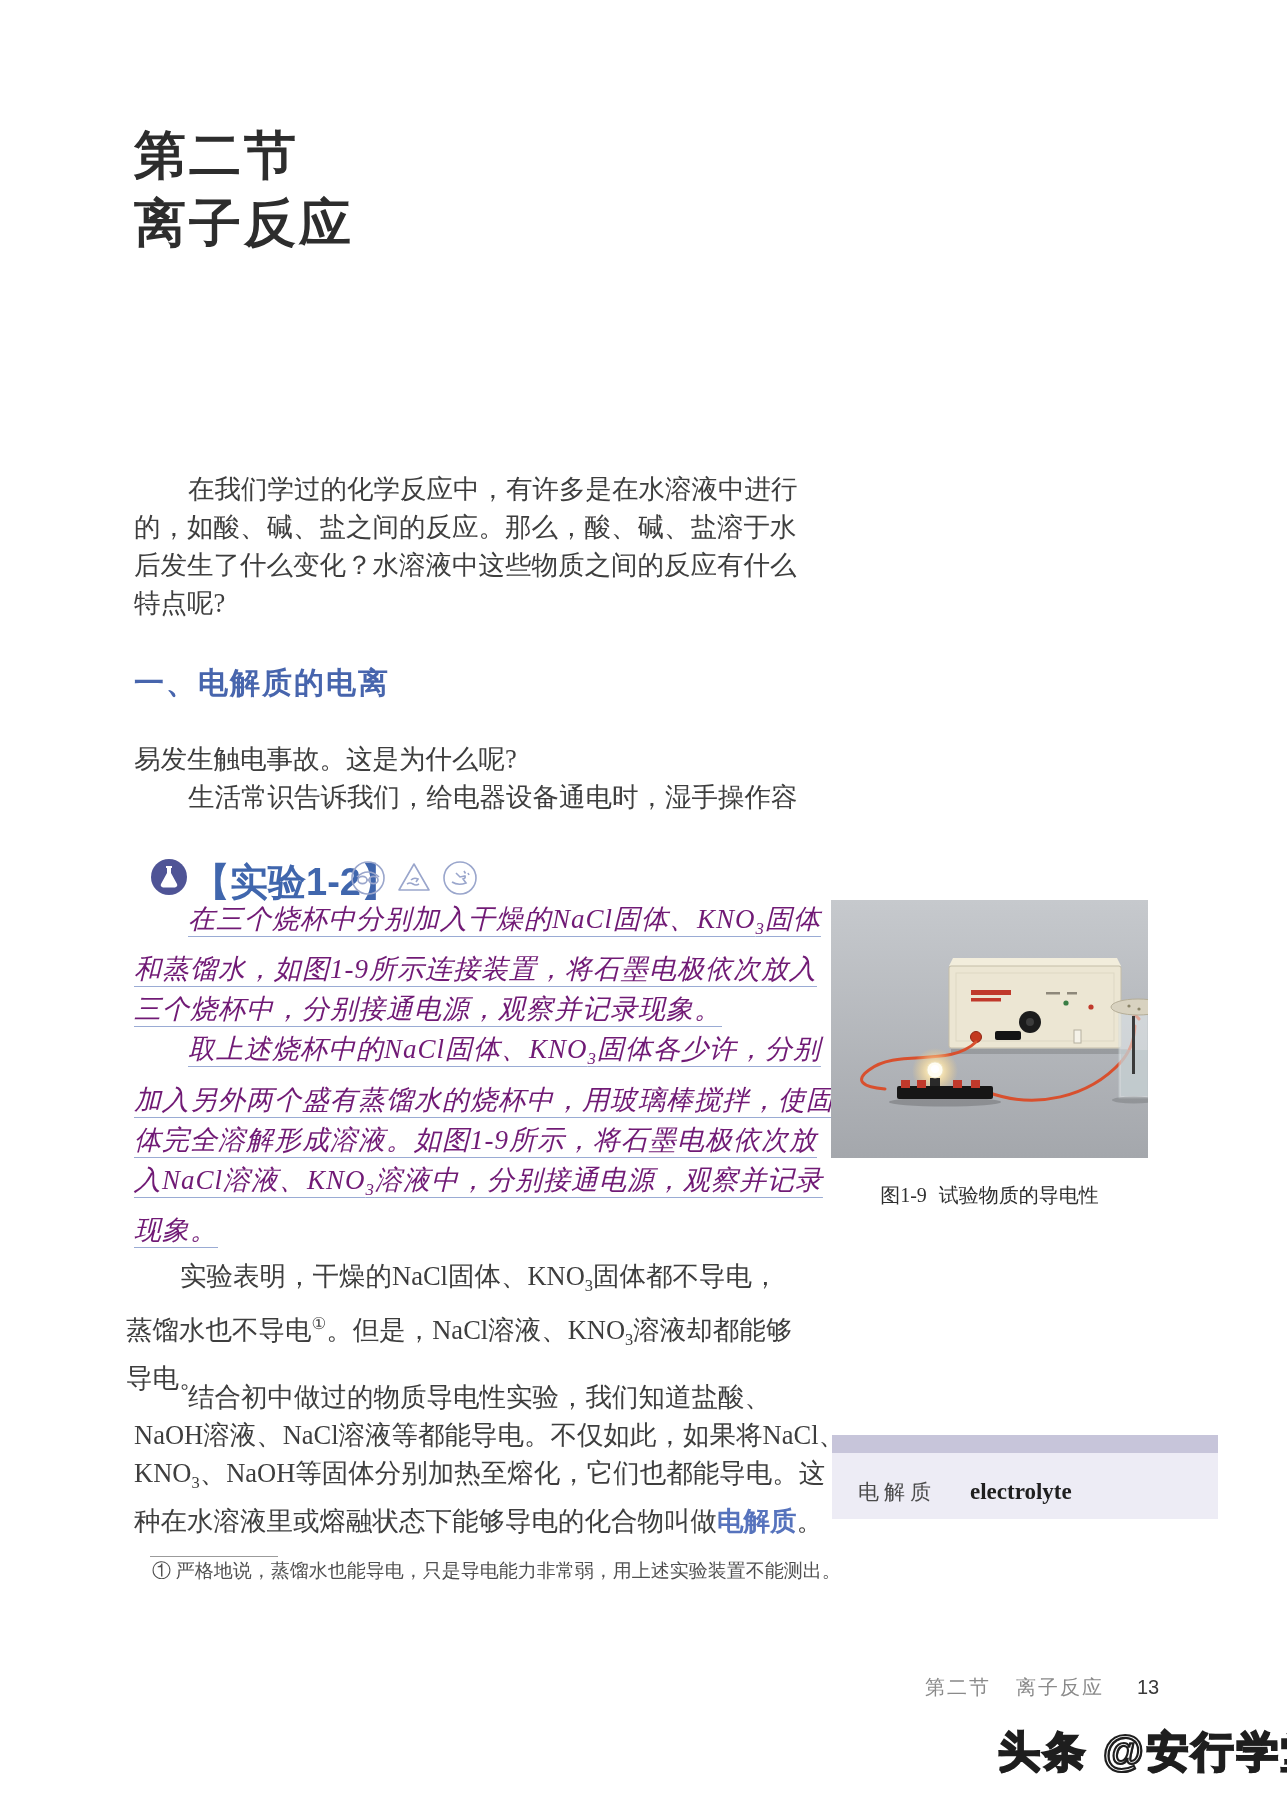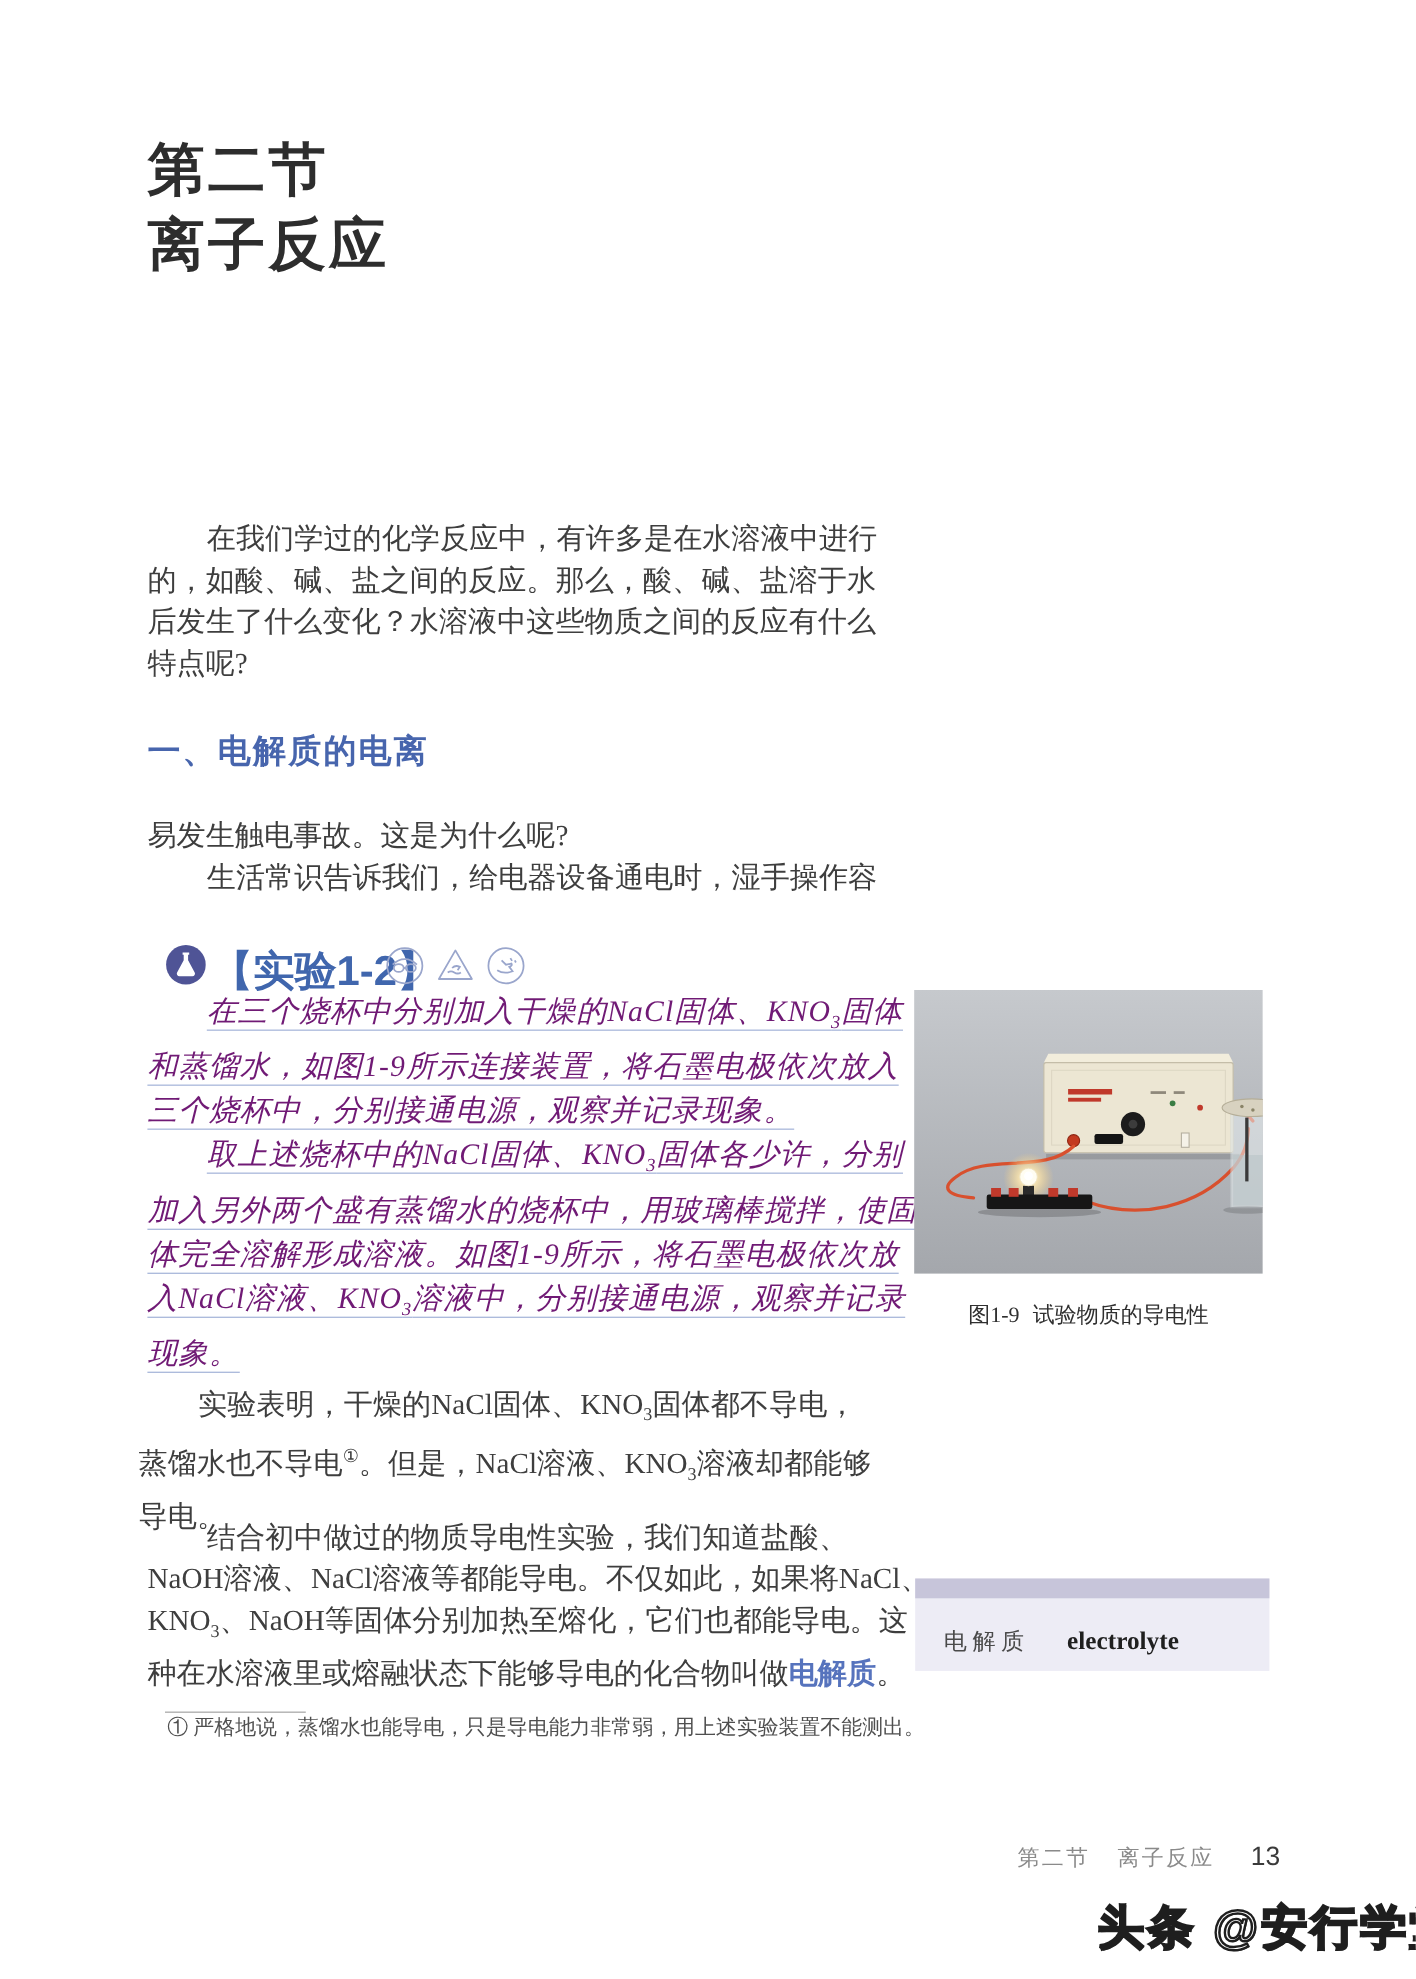--- a/index.html
+++ b/index.html
@@ -32,7 +32,7 @@
   .caption{left:831px;top:1182px;width:317px;text-align:center;font-size:20px;color:#2f2f2f;}
   .caption .cap-label{font-weight:normal;margin-right:12px;}
 
-  .vocab{left:832px;top:1435px;width:322px;height:84px;background:#edecf5;}
+  .vocab{left:832px;top:1435px;width:386px;height:84px;background:#edecf5;}
   .vocab-strip{width:100%;height:18px;background:#c7c5da;}
   .vocab-row{padding:25px 0 0 26px;}
   .vocab-cn{font-size:21px;color:#4a4a4a;letter-spacing:5px;}

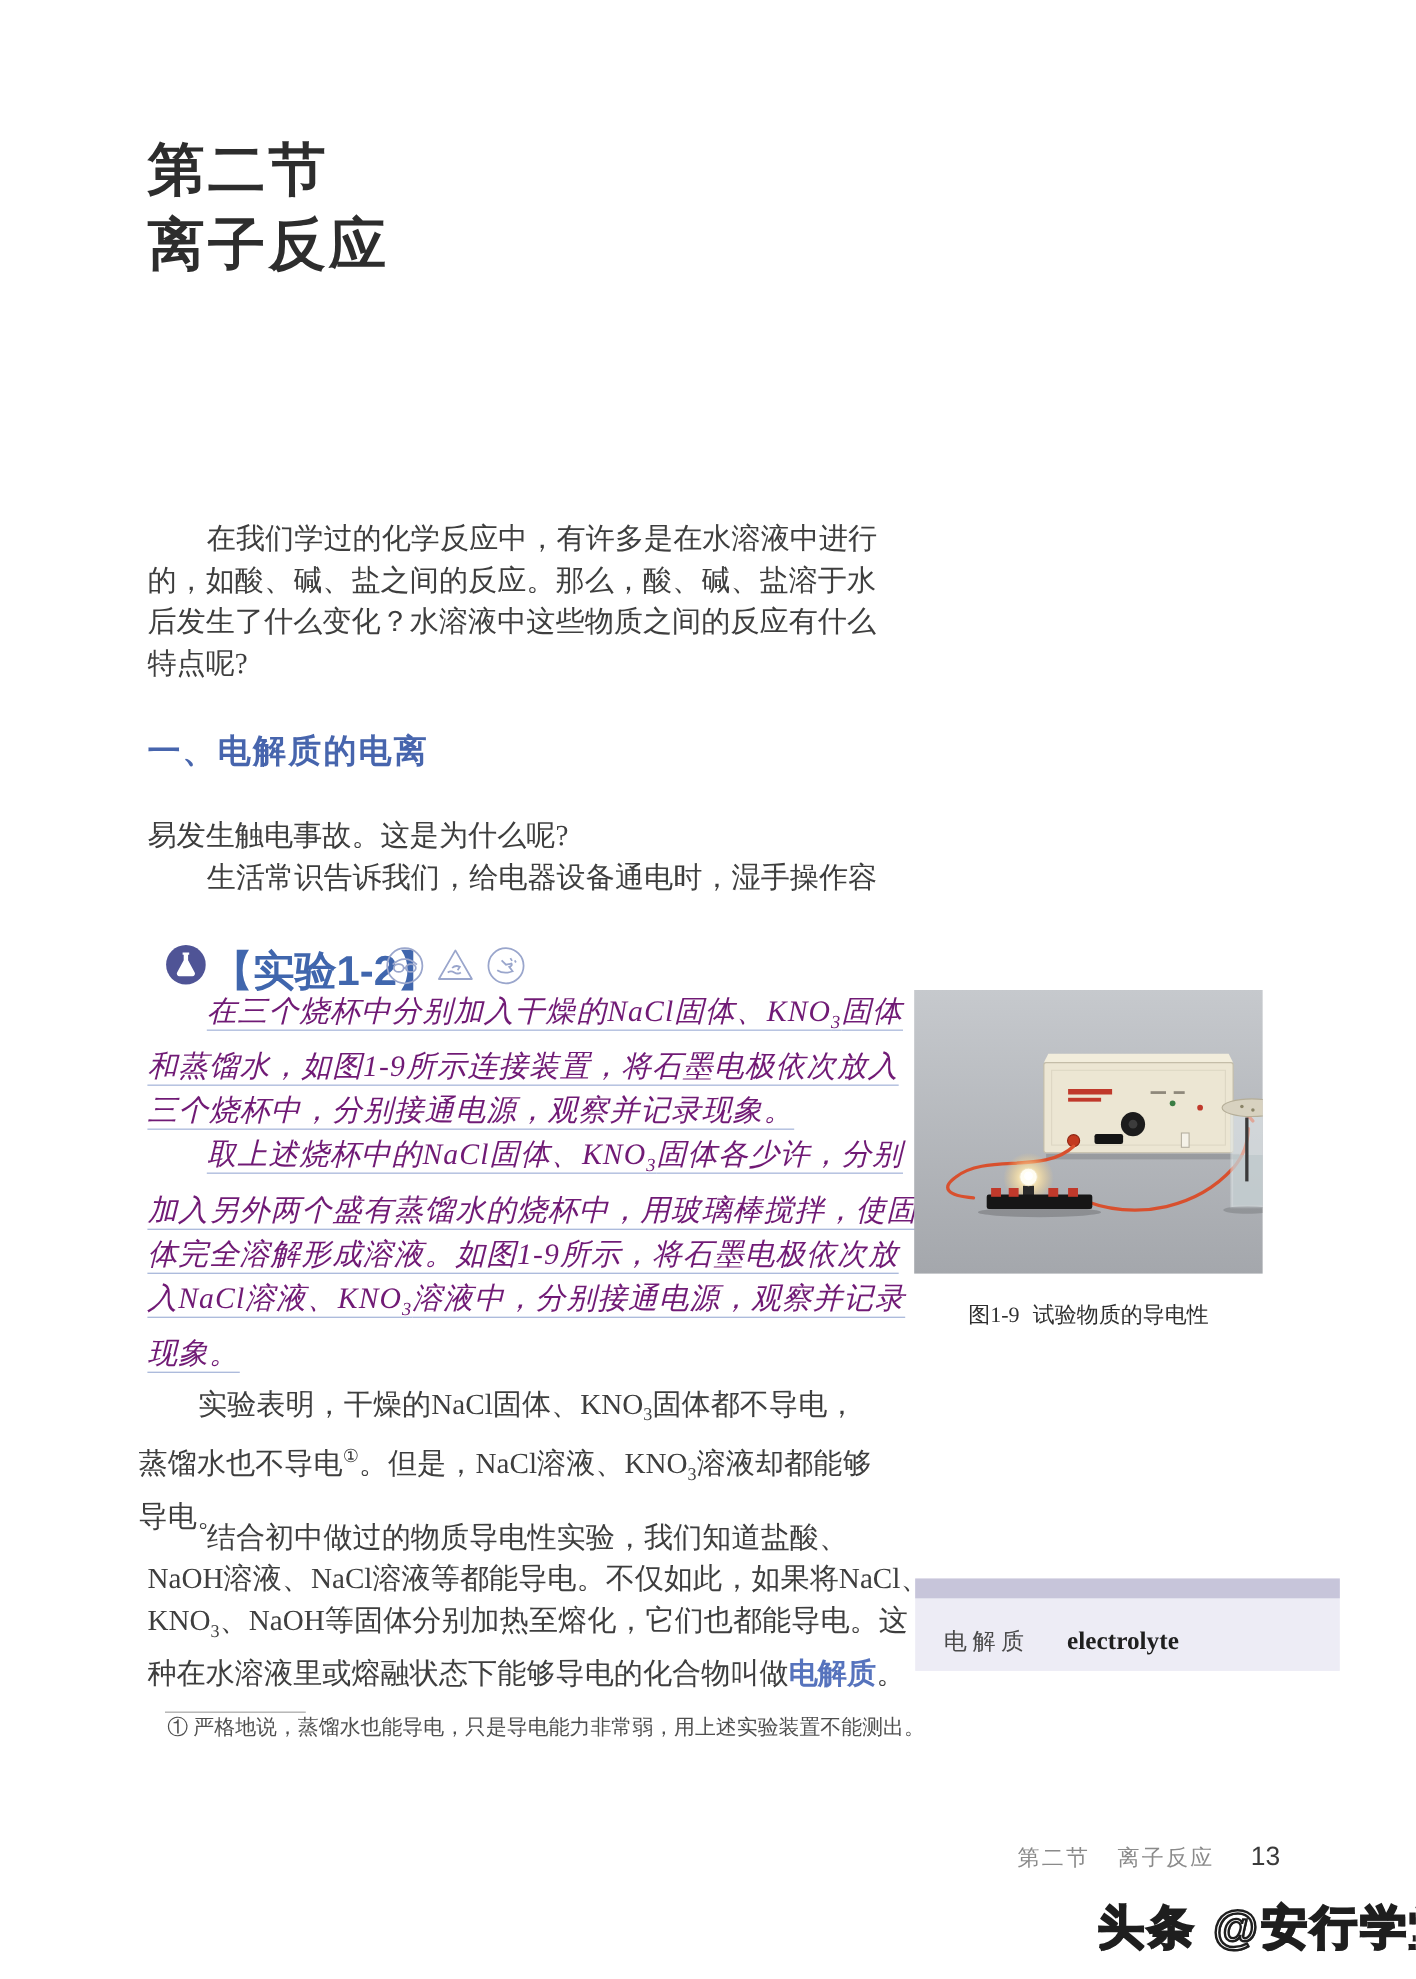--- a/index.html
+++ b/index.html
@@ -43,7 +43,7 @@
 
   .footer{left:925px;top:1674px;font-size:20px;color:#8a8a8a;letter-spacing:2px;}
   .footer .fpart{margin-right:18px;}
-  .footer .fpage{font-family:"Liberation Sans","DejaVu Sans",sans-serif;font-size:24px;color:#3a3a3a;margin-left:8px;letter-spacing:0;}
+  .footer .fpage{font-family:"Liberation Sans","DejaVu Sans",sans-serif;font-size:20px;color:#3a3a3a;margin-left:8px;letter-spacing:0;}
 
   .watermark{left:998px;top:1724px;font-family:"Liberation Sans","DejaVu Sans",sans-serif;
              font-size:42px;font-weight:bold;letter-spacing:3px;color:#ffffff;

